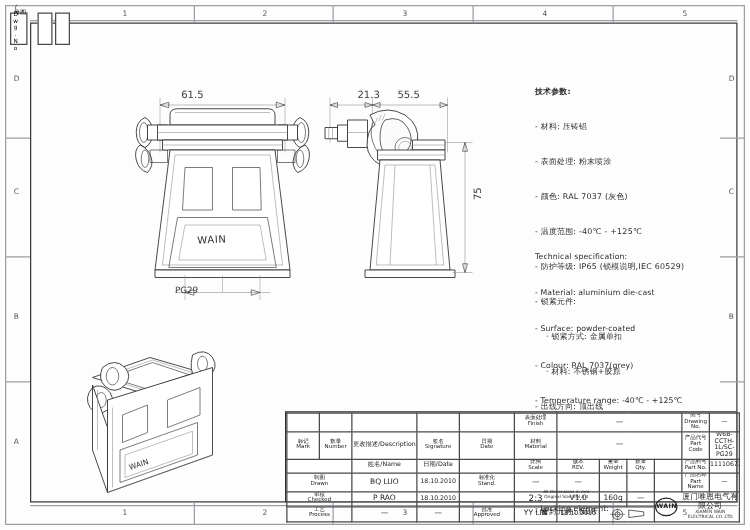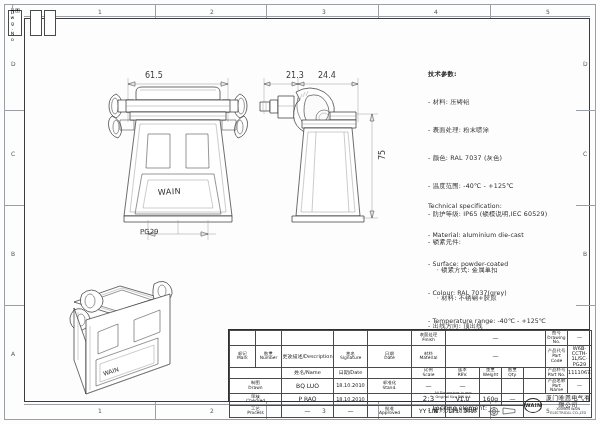--- a/index.html
+++ b/index.html
@@ -216,7 +216,7 @@
     </svg>
   </div>
   <div class="dim" style="left:262px;top:71px;margin-left:24px;">21.3</div>
-  <div class="dim" style="left:318px;top:71px;">24.4</div>
+  <div class="dim" style="left:318px;top:71px;">55.5</div>
   <div class="dim" style="left:378px;top:160px;transform:rotate(-90deg);transform-origin:left top;">75</div>
 
   <div class="view" style="left:30px;top:268px;">

